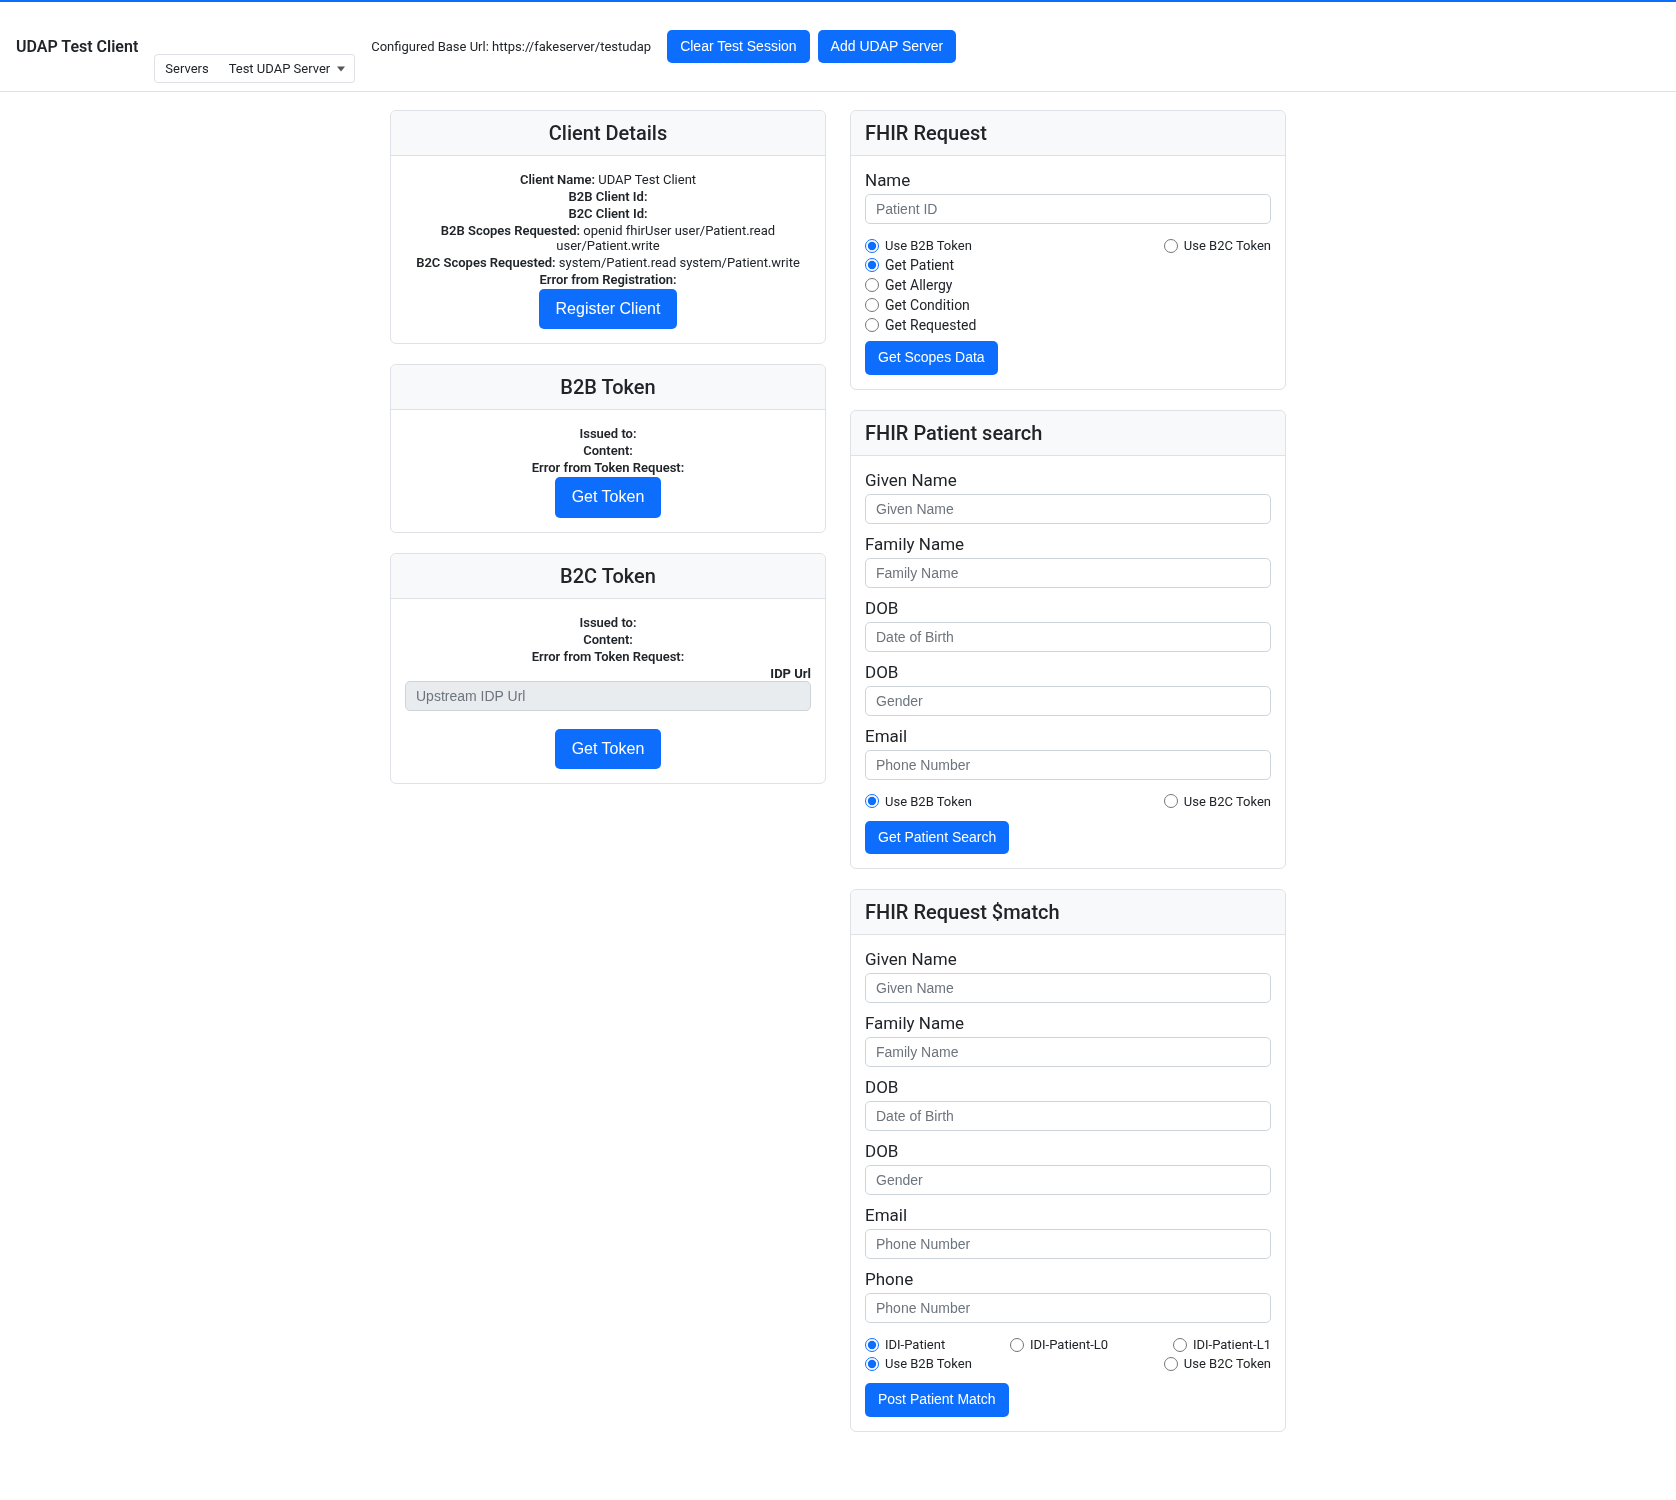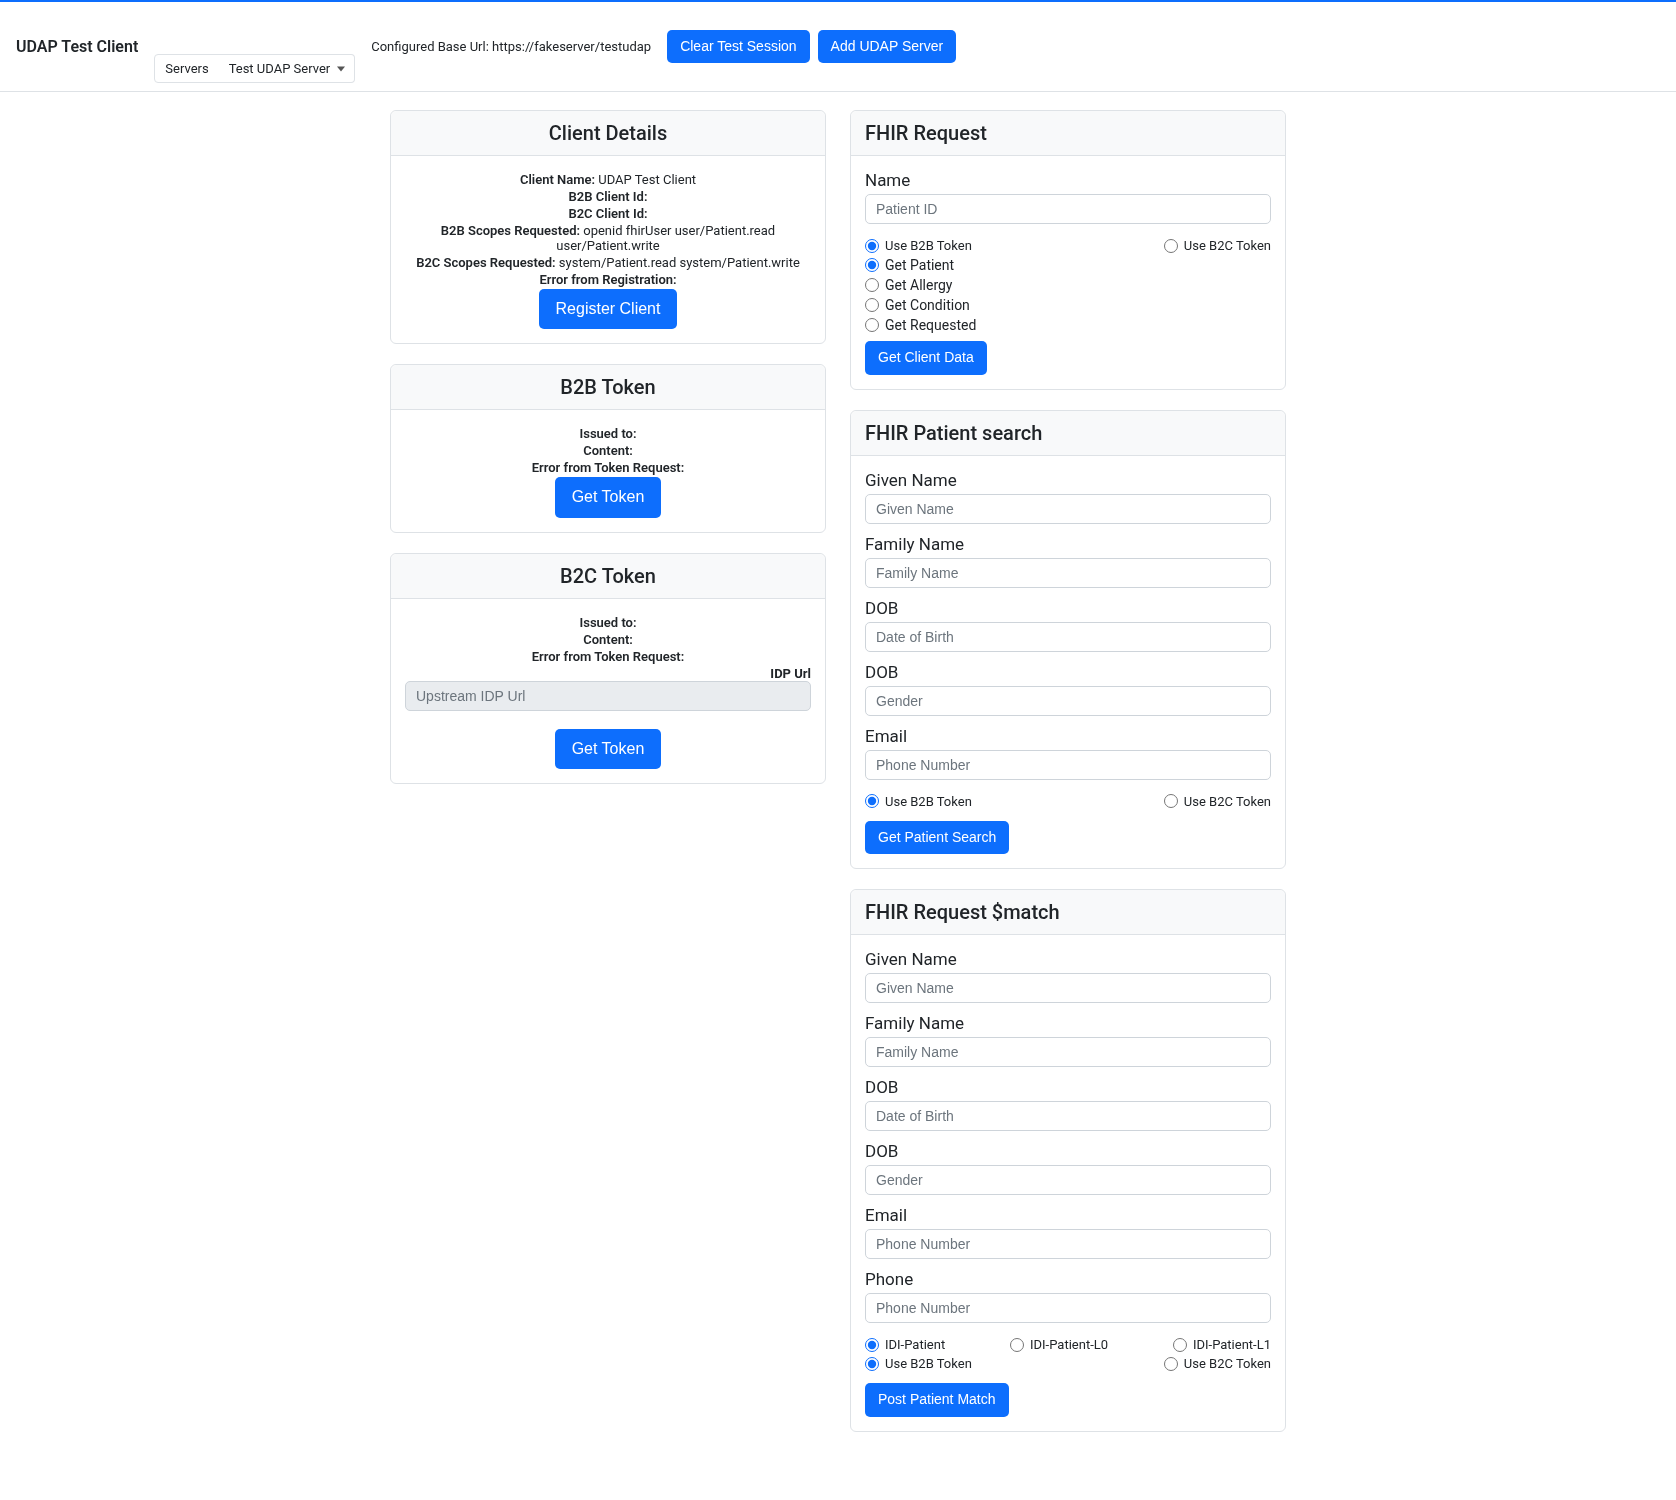--- a/index.html
+++ b/index.html
@@ -279,7 +279,7 @@
               <span>Get Requested</span>
             </label>
         </div>
-        <button class="btn mt-8">Get Client Data</button>
+        <button class="btn mt-8">Get Scopes Data</button>
       </div>
     </div>
 

